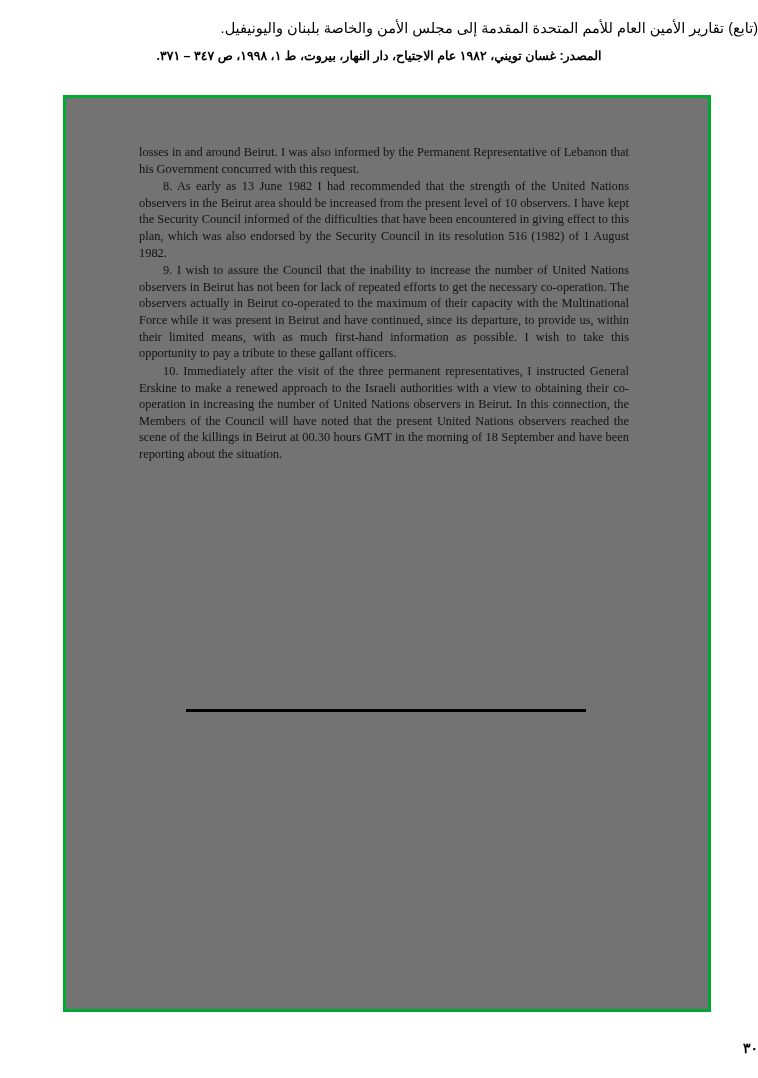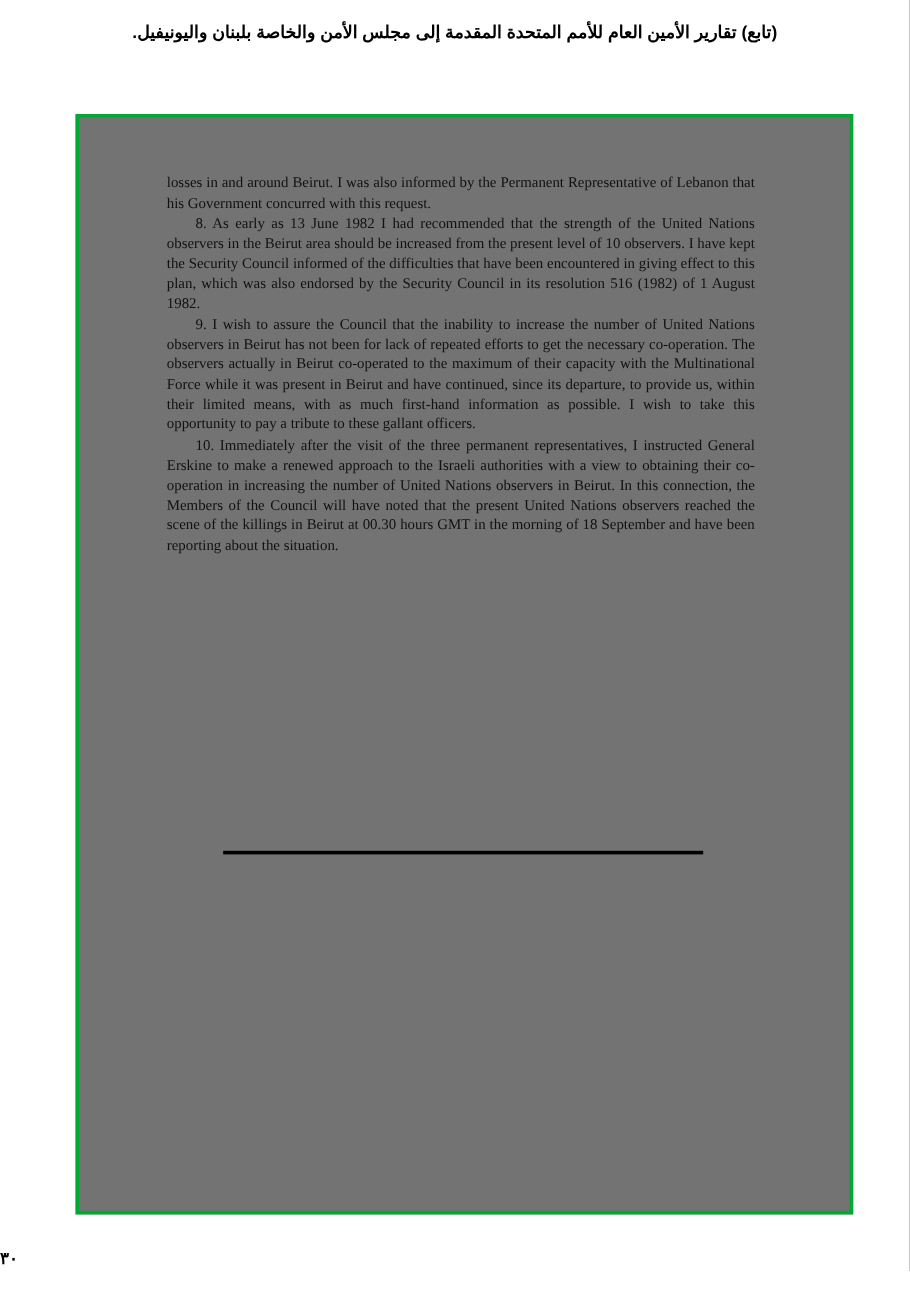--- a/index.html
+++ b/index.html
@@ -31,10 +31,11 @@
   }
   .header-title {
     font-family: "Liberation Sans", sans-serif;
-    font-weight: bold;
+    font-weight: normal;
     font-size: 14.5px;
     line-height: 1.5;
     letter-spacing: 0px;
+    text-align: right;
   }
   .header-source {
     font-family: "Liberation Sans", sans-serif;

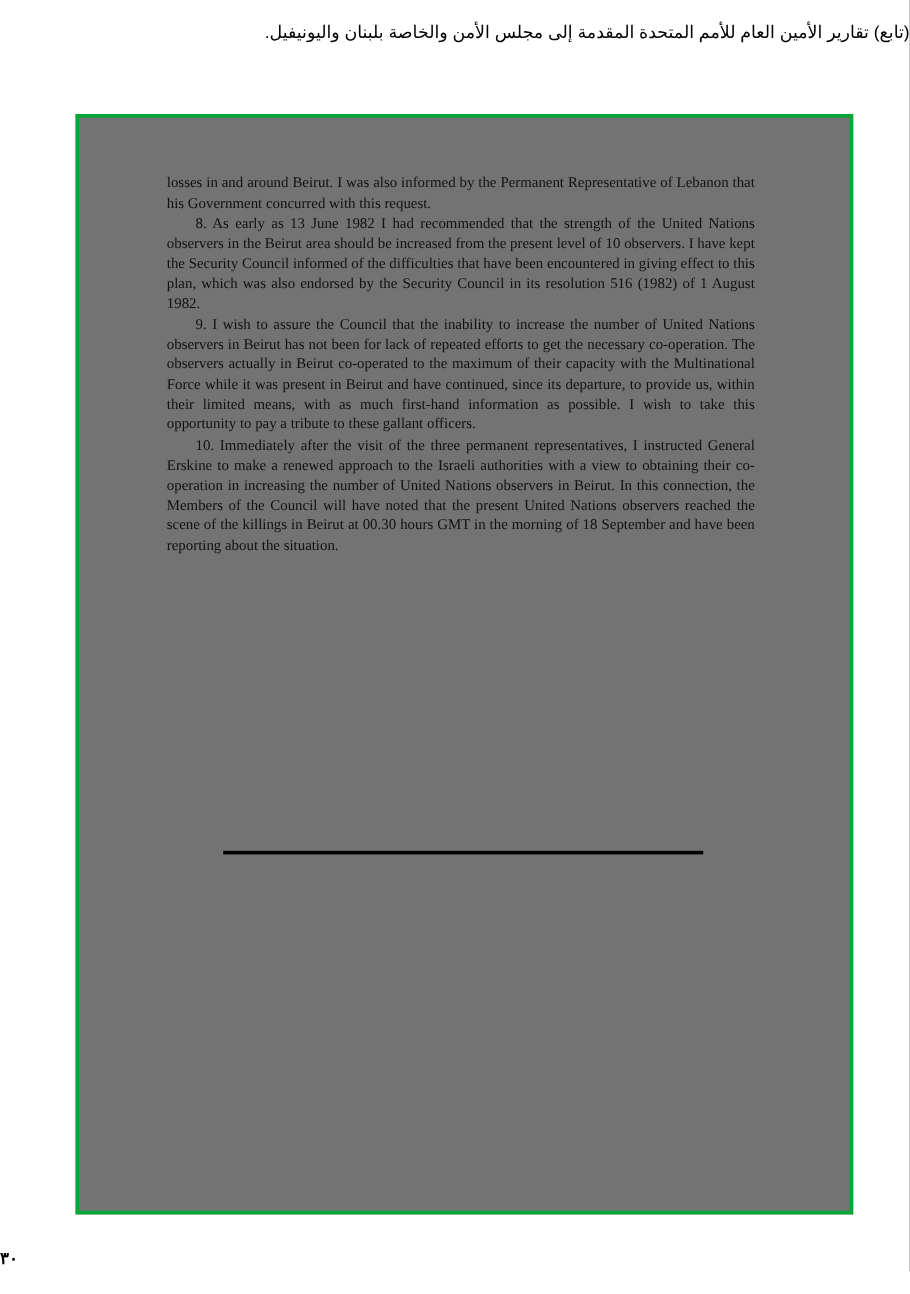--- a/index.html
+++ b/index.html
@@ -105,6 +105,7 @@
 
   <div class="header">
     <div class="header-title">(تابع) تقارير الأمين العام للأمم المتحدة المقدمة إلى مجلس الأمن والخاصة بلبنان واليونيفيل.</div>
+    <div class="header-source">المصدر: غسان تويني، ١٩٨٢ عام الاجتياح، دار النهار، بيروت، ط ١، ١٩٩٨، ص ٣٤٧ – ٣٧١.</div>
   </div>
 
   <div class="frame">

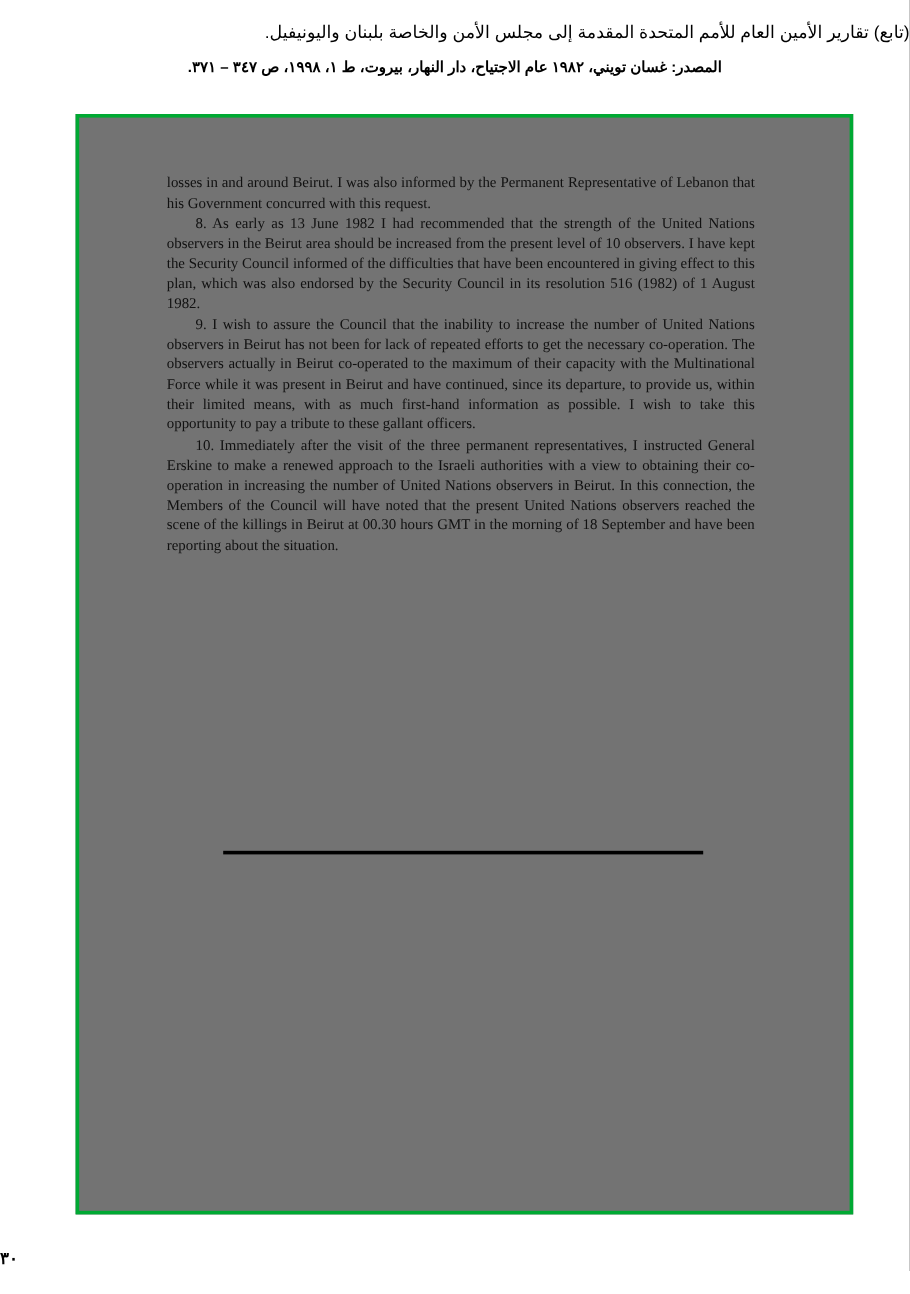--- a/index.html
+++ b/index.html
@@ -91,7 +91,7 @@
     left: 0;
     right: 0;
     top: 1040px;
-    text-align: left;
+    text-align: right;
     font-family: "Liberation Sans", sans-serif;
     font-size: 14px;
     font-weight: bold;

